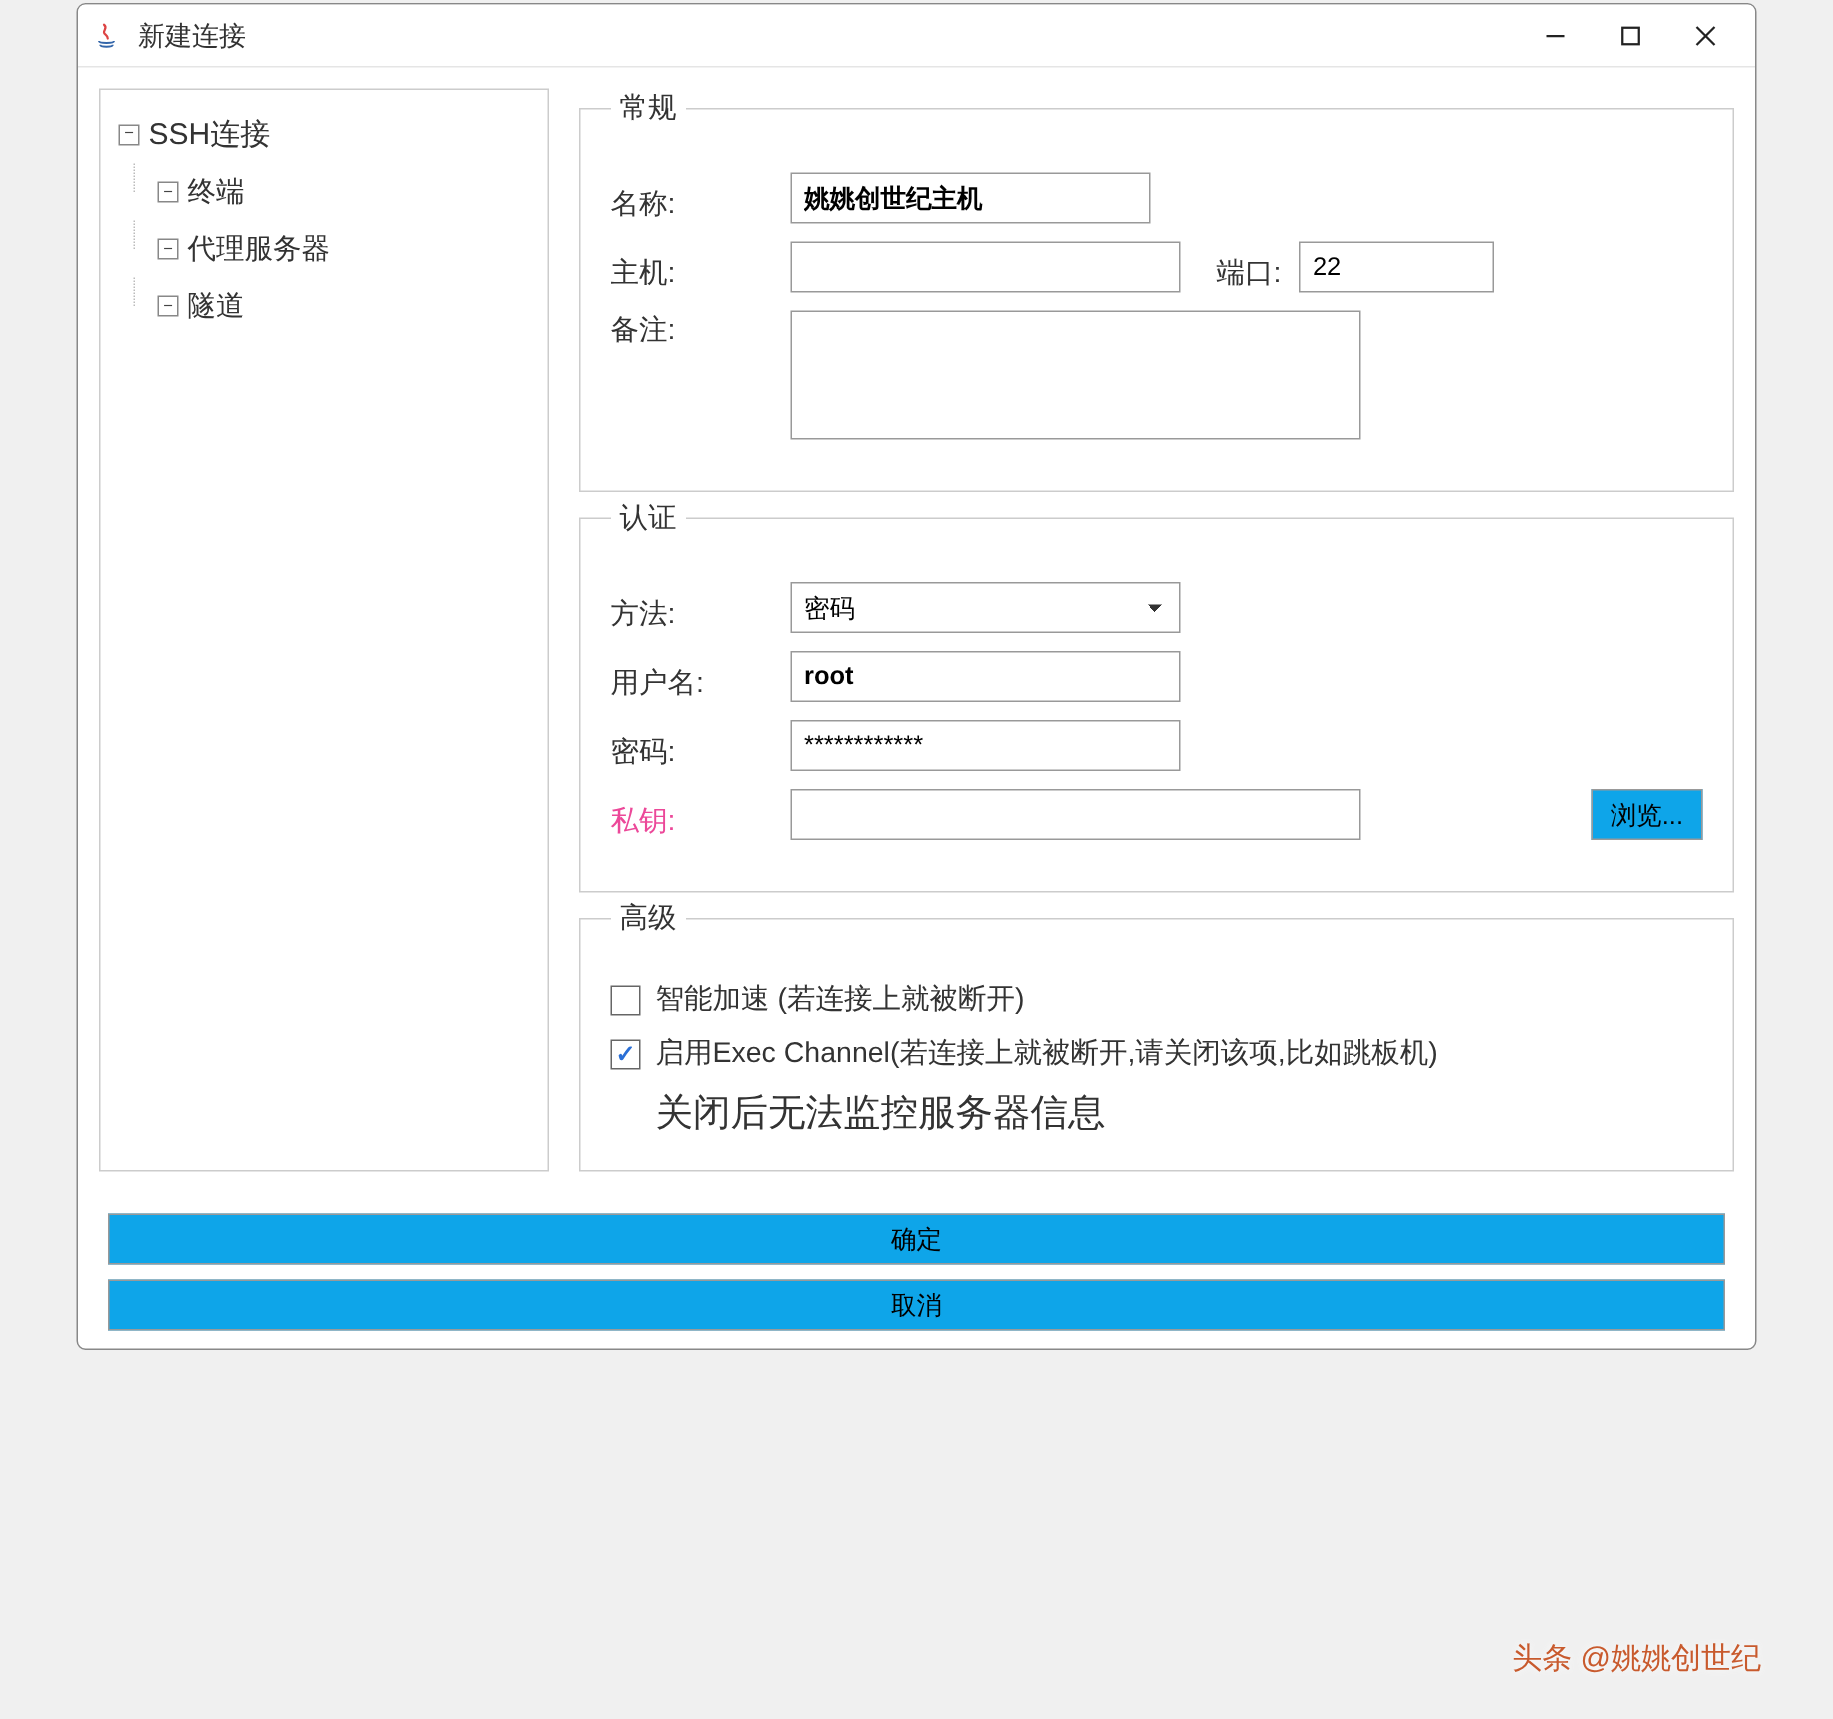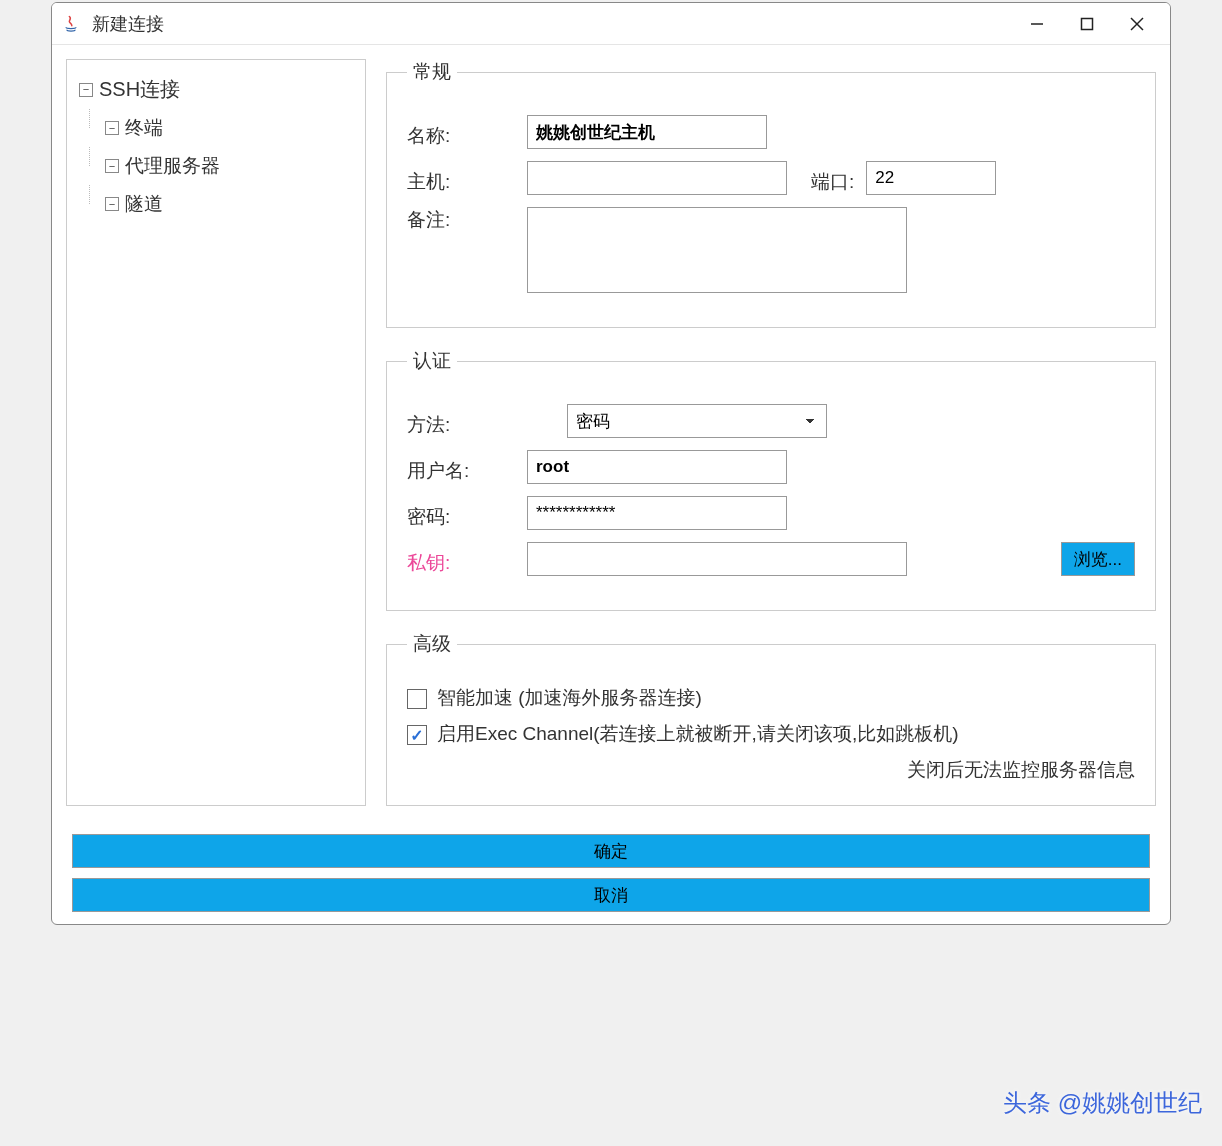--- a/index.html
+++ b/index.html
@@ -74,7 +74,7 @@
       flex: 1;
       display: flex;
       flex-direction: column;
-      gap: 20px;
+      gap: 4px;
     }
     fieldset {
       border: 1px solid #ccc;

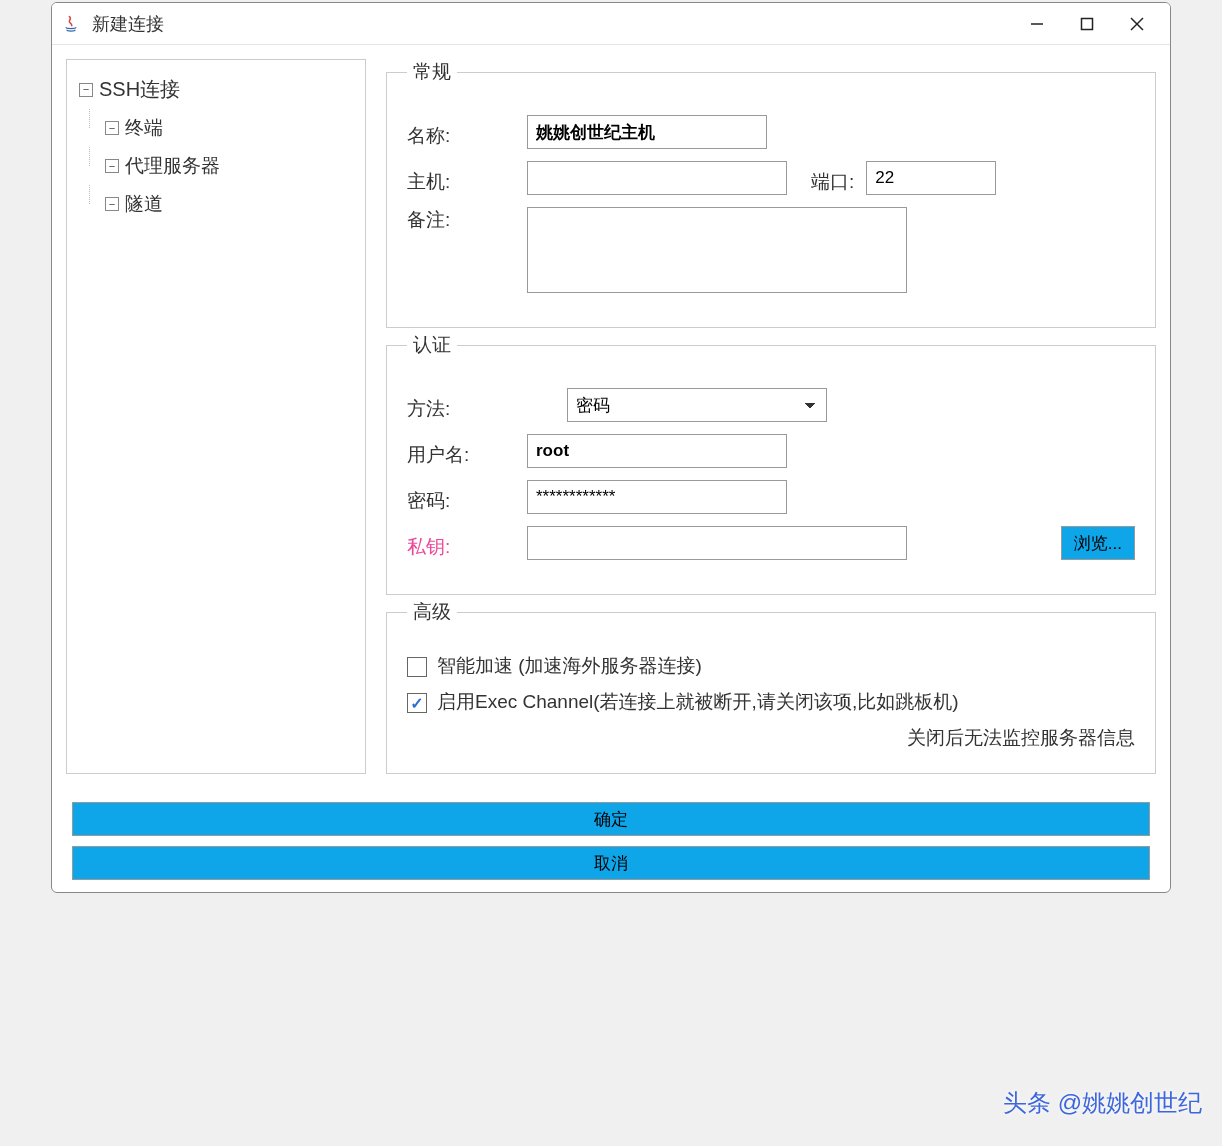--- a/index.html
+++ b/index.html
@@ -113,7 +113,6 @@
       background-position: calc(100% - 16px) 14px, calc(100% - 11px) 14px;
       background-size: 5px 5px, 5px 5px;
       background-repeat: no-repeat;
-      margin-left: 40px;
     }
     .btn {
       border: 1px solid #999;

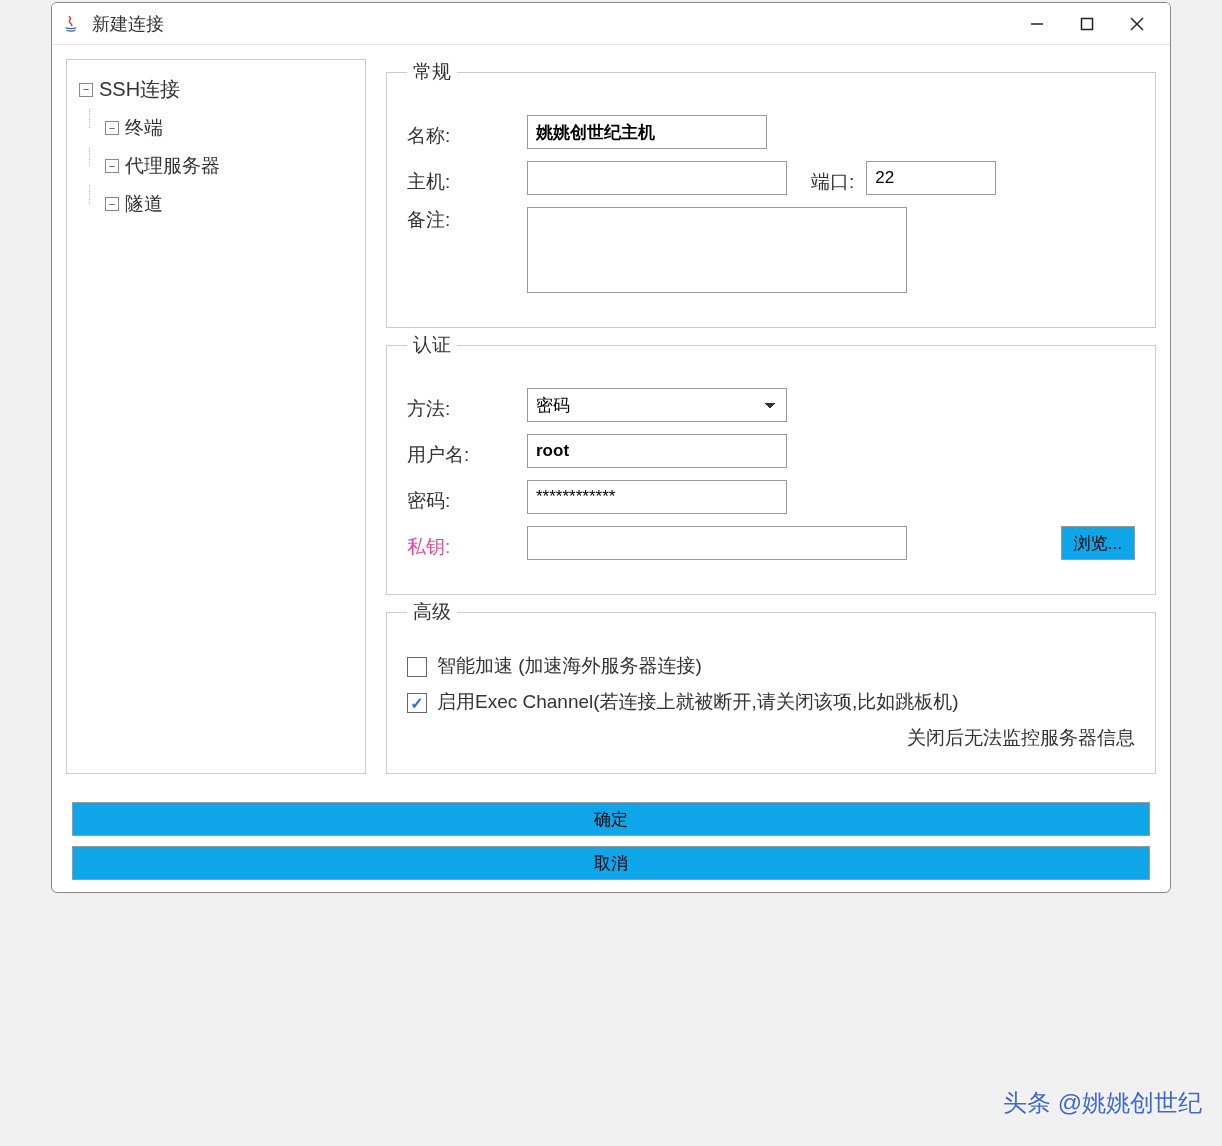--- a/index.html
+++ b/index.html
@@ -269,7 +269,7 @@
         <legend>高级</legend>
         <div class="checkbox-row">
           <span class="cb"></span>
-          <span>智能加速 (加速海外服务器连接)</span>
+          <span>智能加速 (若连接上就被断开)</span>
         </div>
         <div class="checkbox-row">
           <span class="cb checked"></span>

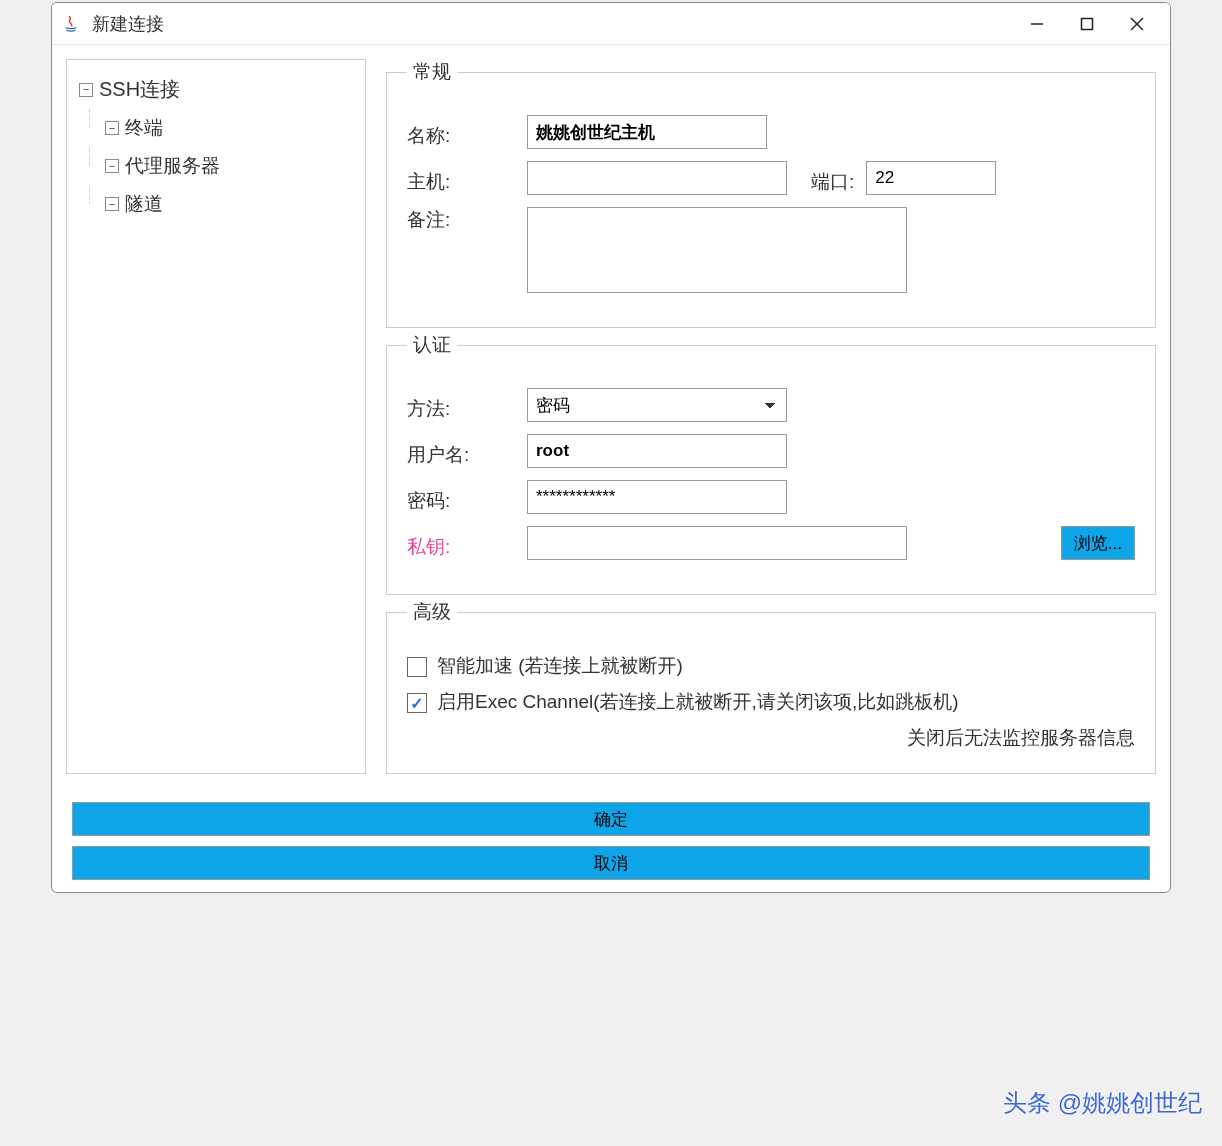--- a/index.html
+++ b/index.html
@@ -145,9 +145,8 @@
     }
     .sub-note {
       margin-left: 30px;
-      font-size: 19px;
+      font-size: 25px;
       margin-top: 4px;
-      text-align: right;
     }
     .footer {
       display: flex;

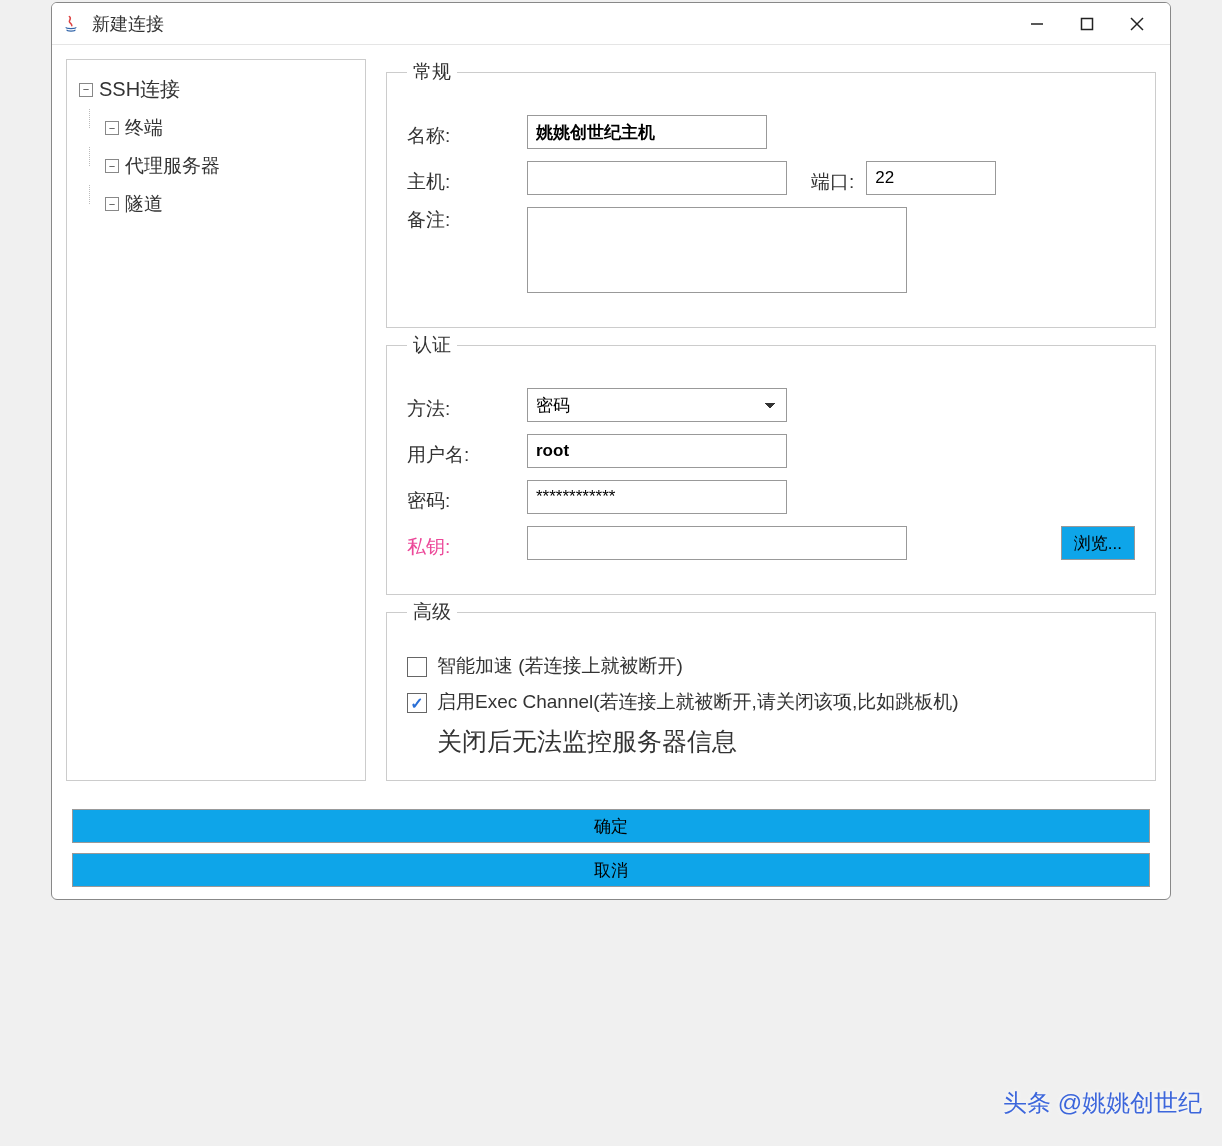--- a/index.html
+++ b/index.html
@@ -157,10 +157,10 @@
     }
     .watermark {
       position: absolute;
-      right: 20px;
+      right: 48px;
       bottom: 14px;
-      font-size: 24px;
-      color: #1d4ed8;
+      font-size: 20px;
+      color: #c2410c;
       opacity: 0.85;
       text-shadow: 0 0 4px #fff;
     }

